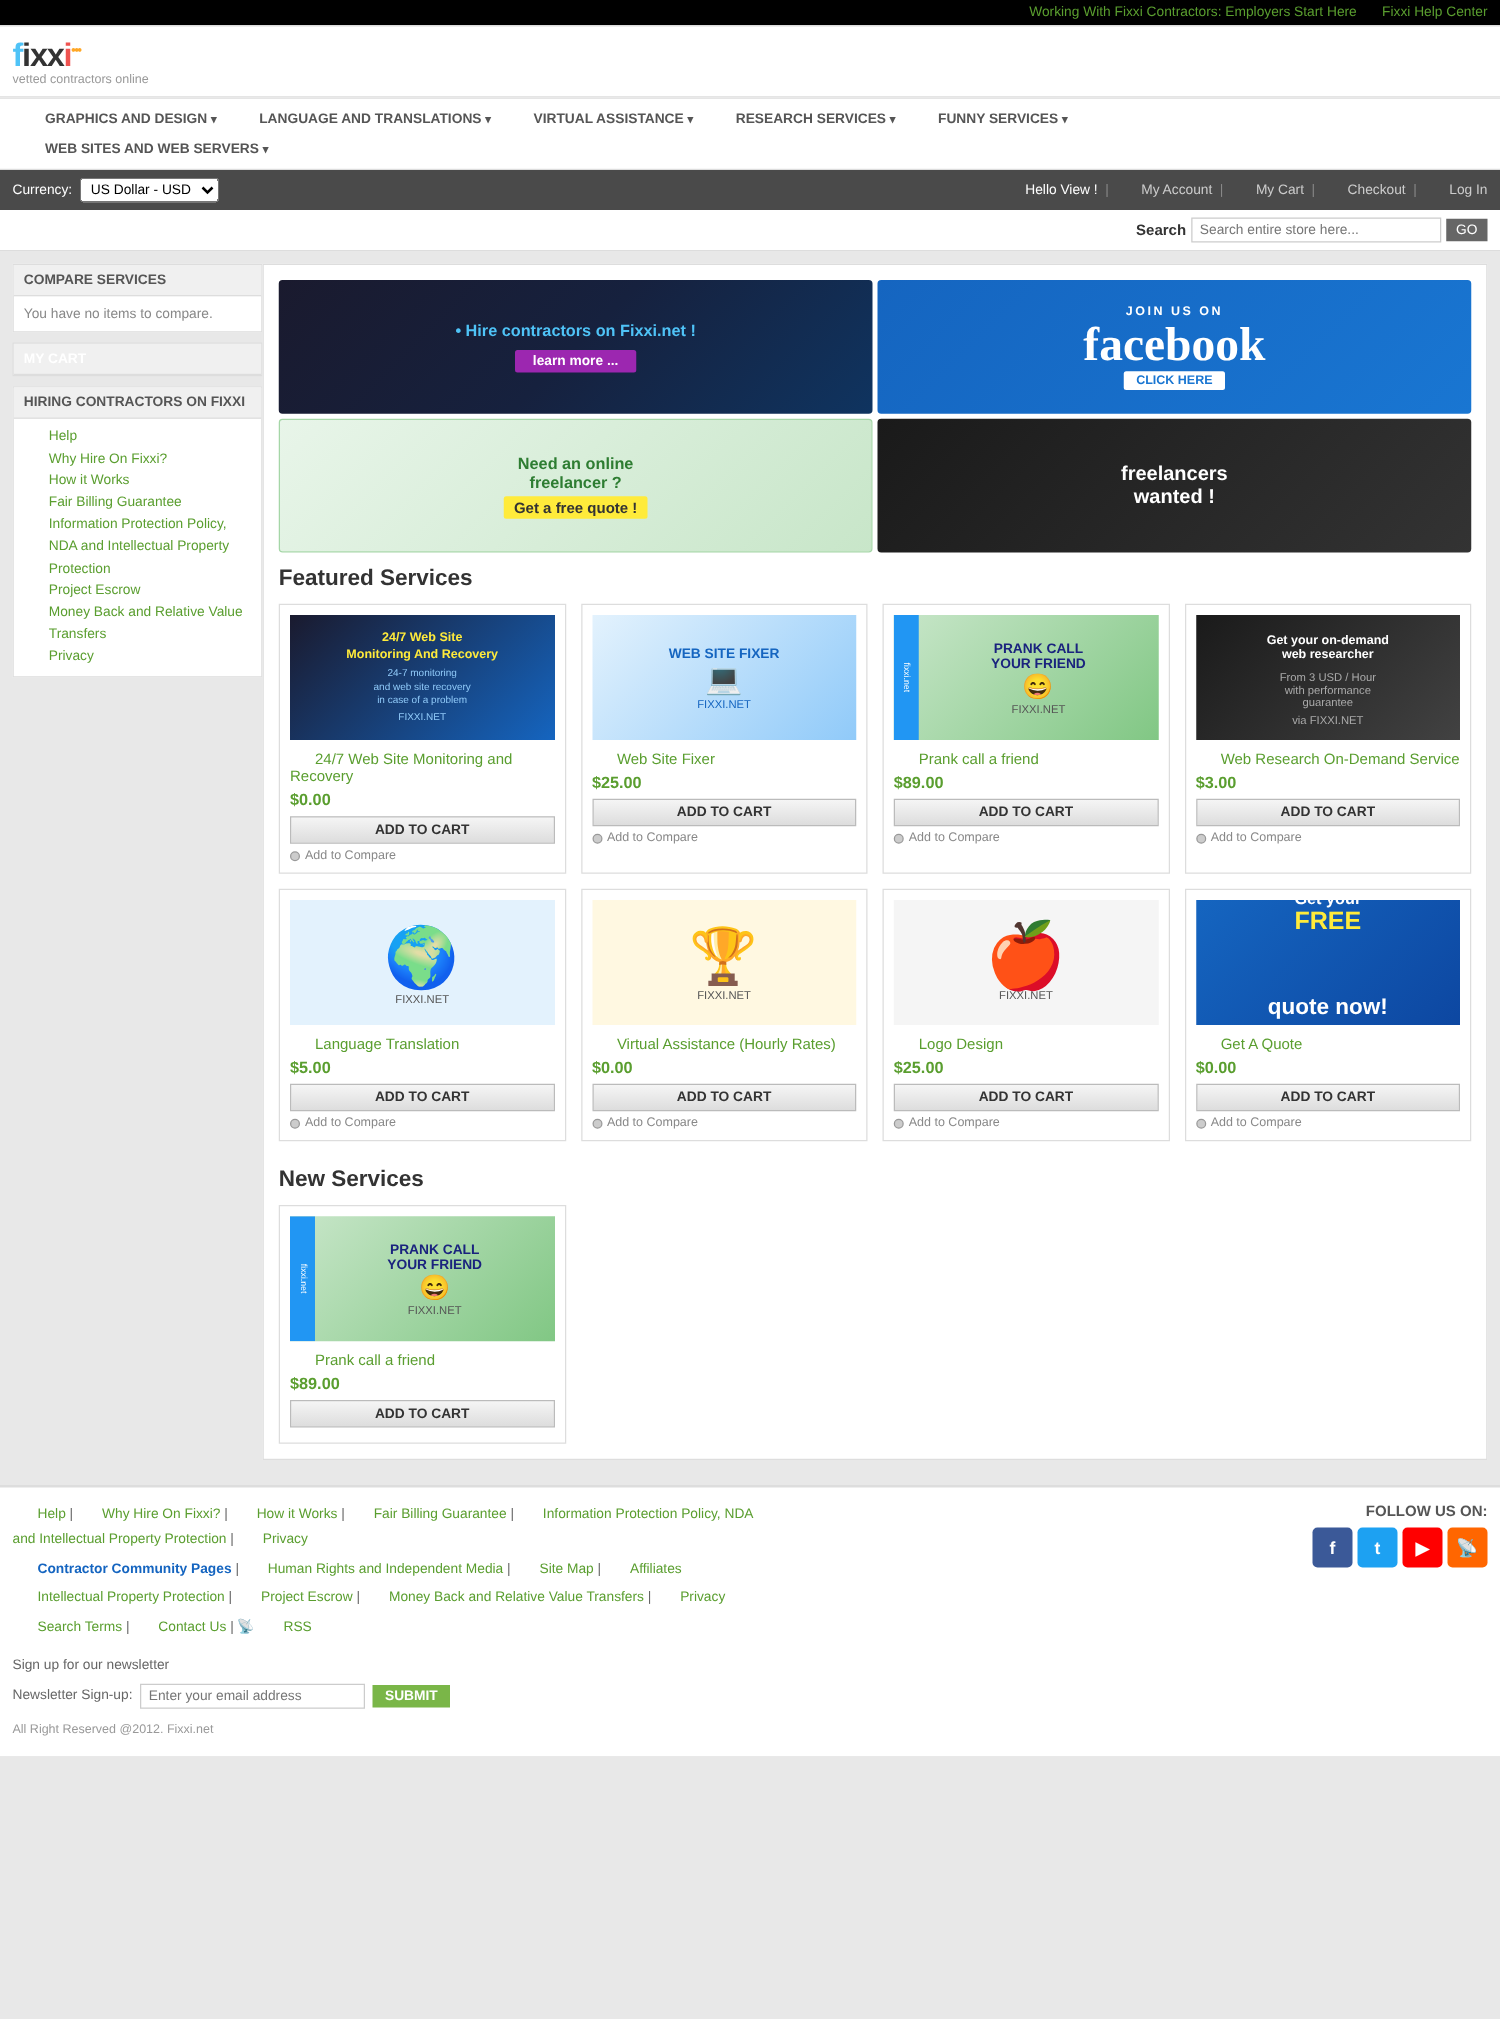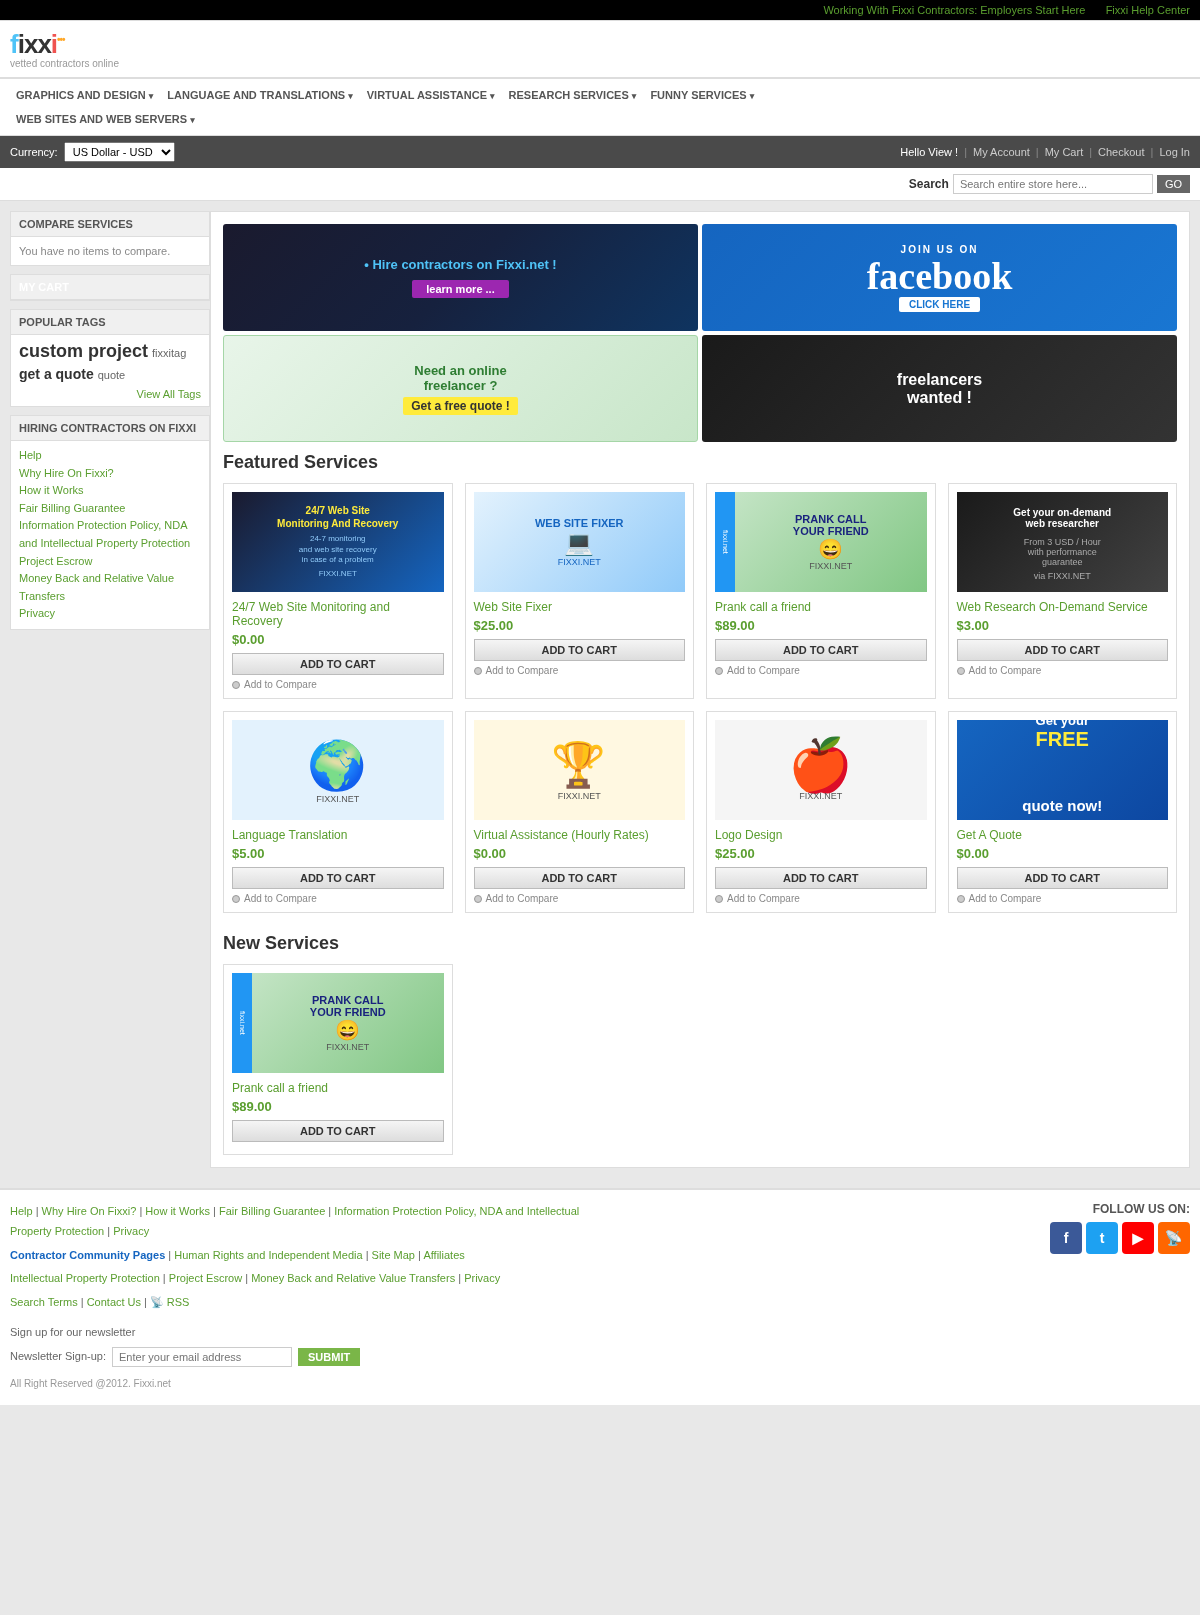--- a/index.html
+++ b/index.html
@@ -4,7 +4,7 @@
   <style>
     * { box-sizing: border-box; margin: 0; padding: 0; }
     body { font-family: Arial, sans-serif; font-size: 12px; background: #e8e8e8; color: #333; }
-    a { color: #5a9e2f; text-decoration: none; }
+    a { color: #5a9e2f; text-decoration: none; margin-left: 20px; }
 
     
     .top-bar { background: #000000; text-align: right; padding: 4px 10px; font-size: 11px; color: #666; border-bottom: 1px solid #ddd; }

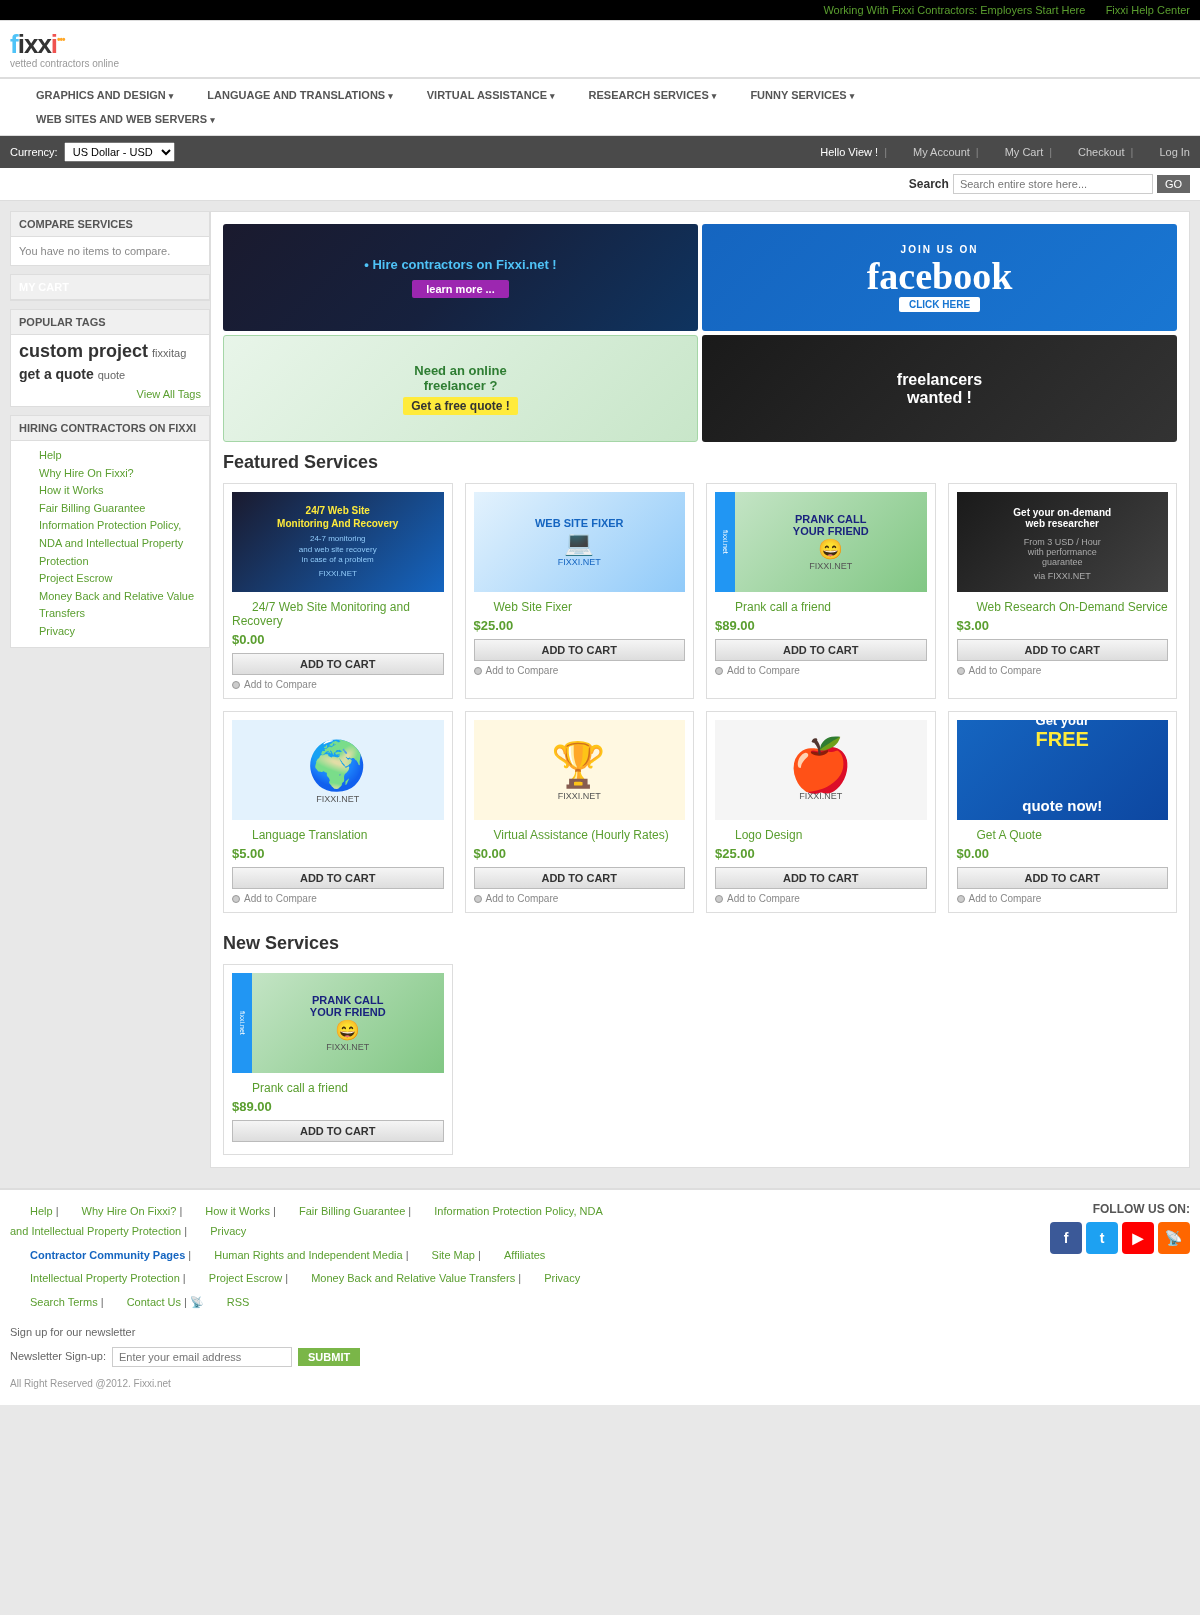--- a/index.html
+++ b/index.html
@@ -170,16 +170,6 @@
       <div class="box-title my-cart-title">MY CART</div>
     </div>
 
-    <div class="sidebar-box">
-      <div class="box-title">POPULAR TAGS</div>
-      <div class="tags">
-        <span class="tag-large">custom project</span>
-        <span class="tag-small">fixxitag</span>
-        <span class="tag-medium">get a quote</span>
-        <span class="tag-small">quote</span>
-      </div>
-      <a class="view-all">View All Tags</a>
-    </div>
 
     <div class="sidebar-box">
       <div class="box-title">HIRING CONTRACTORS ON FIXXI</div>

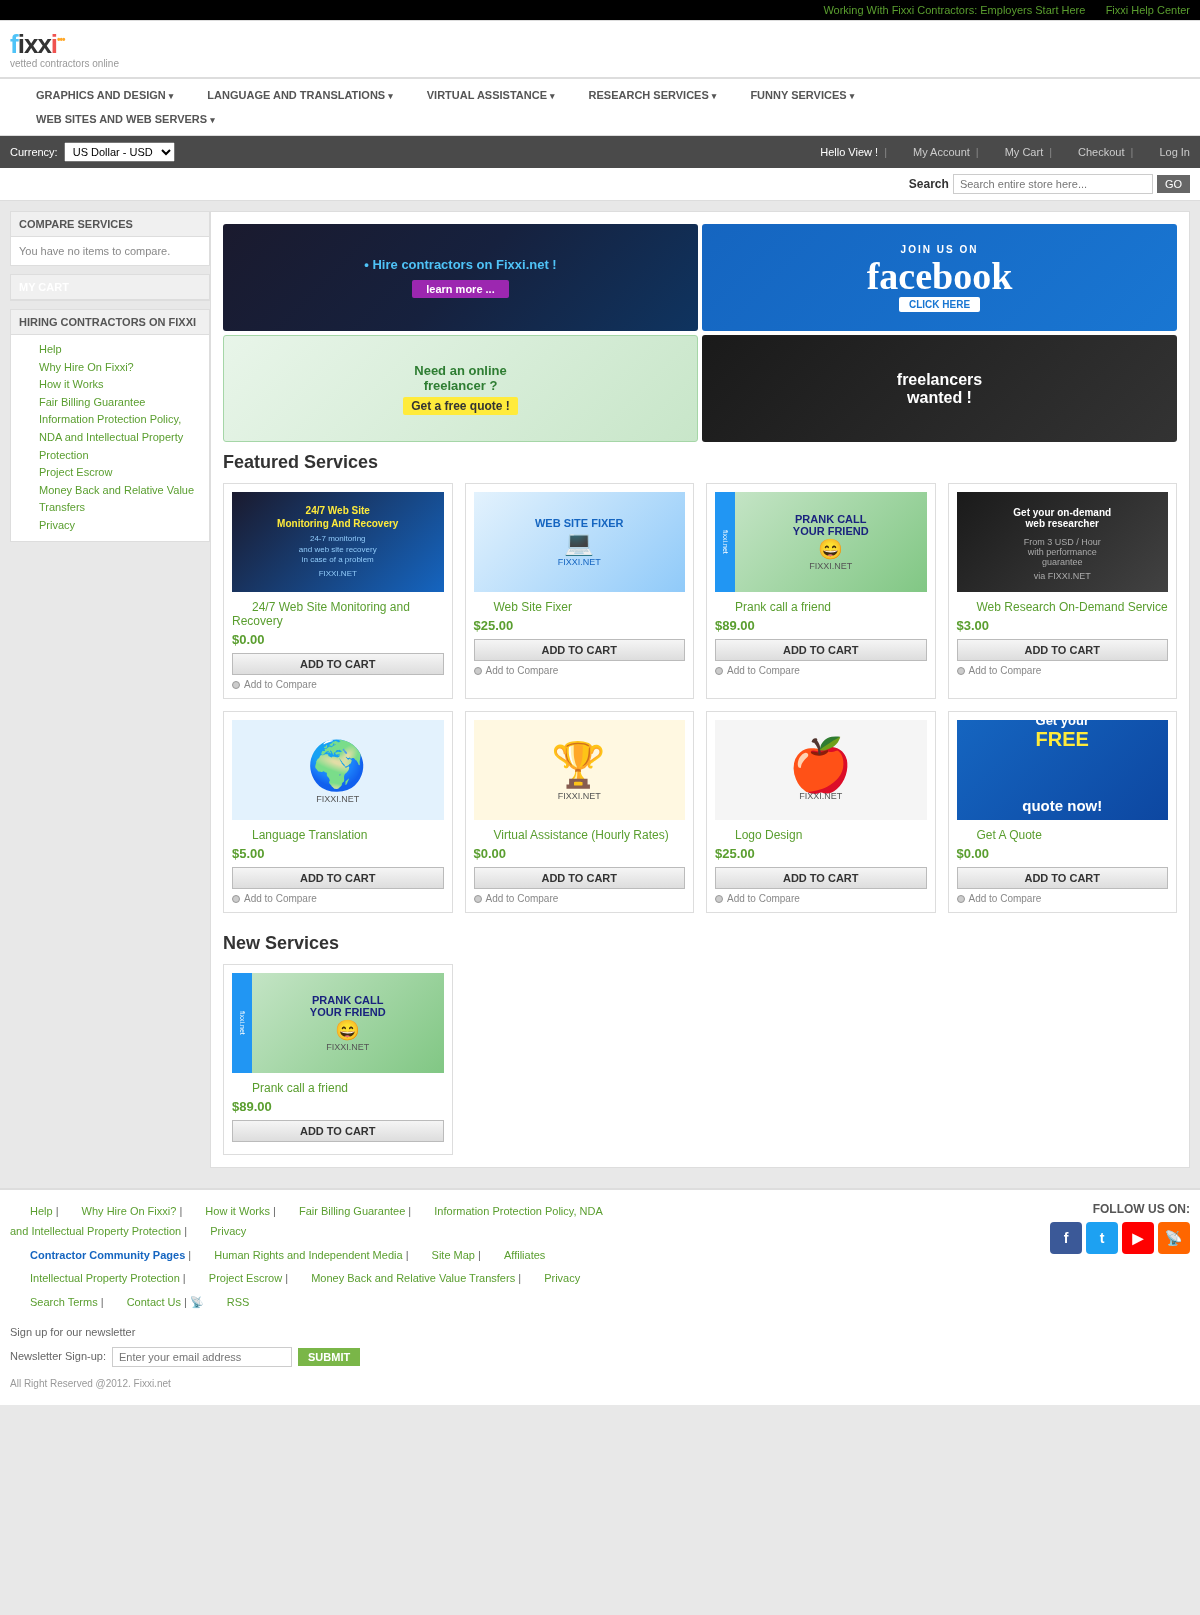--- a/index.html
+++ b/index.html
@@ -331,7 +331,7 @@
           <div class="product-img" style="background: linear-gradient(135deg, #1565c0, #0d47a1); display:flex; align-items:center; justify-content:center; flex-direction:column; padding:6px;">
             <div style="font-size:13px; font-weight:bold; color:#fff; text-align:center;">Get your</div>
             <div style="font-size:20px; font-weight:900; color:#ffeb3b; text-align:center;">FREE</div>
-            <div style="font-size:15px; font-weight:bold; color:#fff; text-align:center;margin-top:46px;">quote now!</div>
+            <div style="font-size:18px; font-weight:bold; color:#fff; text-align:center;margin-top:46px;">quote now!</div>
             <div style="font-size:9px; color:#90caf9; margin-top:4px;">FIXXI.NET</div>
           </div>
           <div class="product-name"><a>Get A Quote</a></div>

